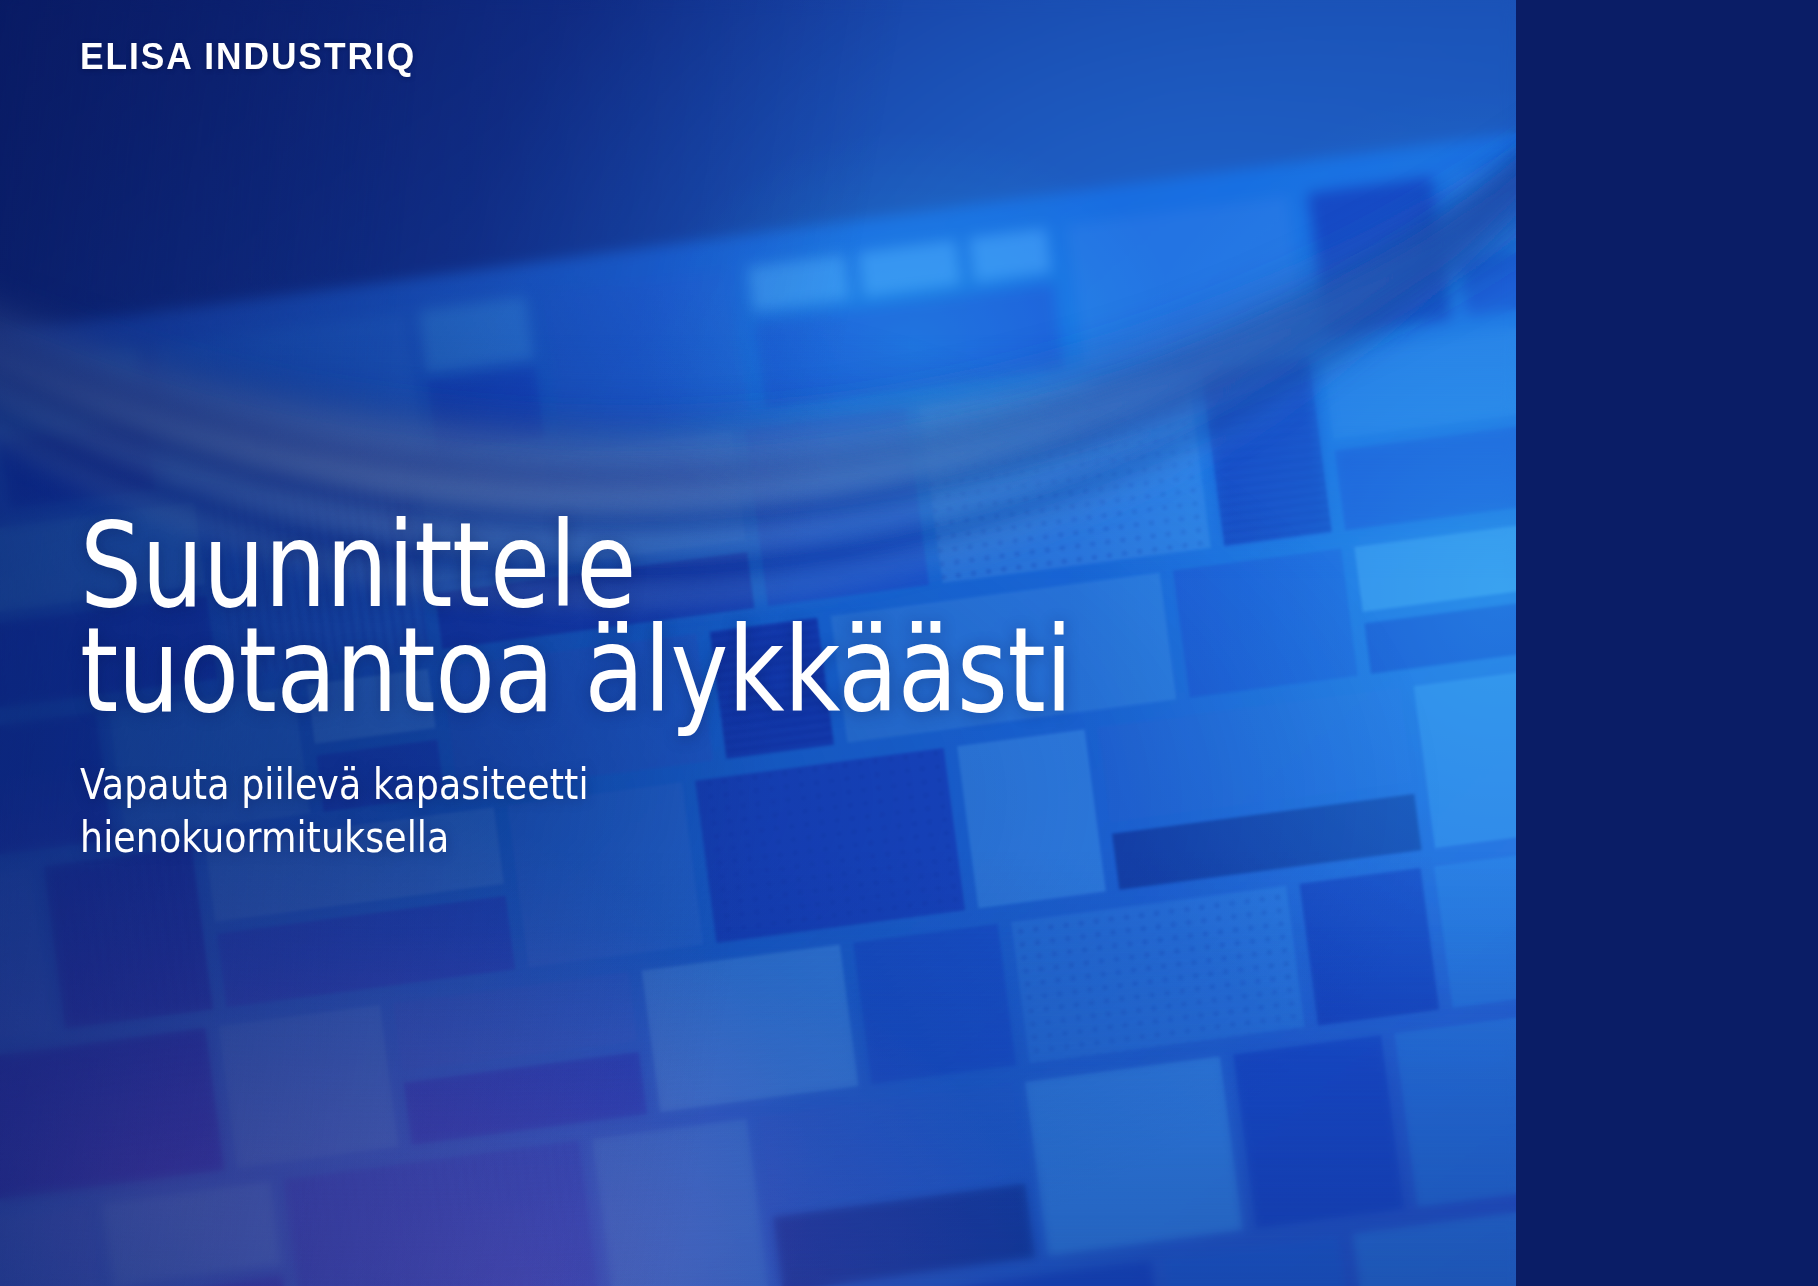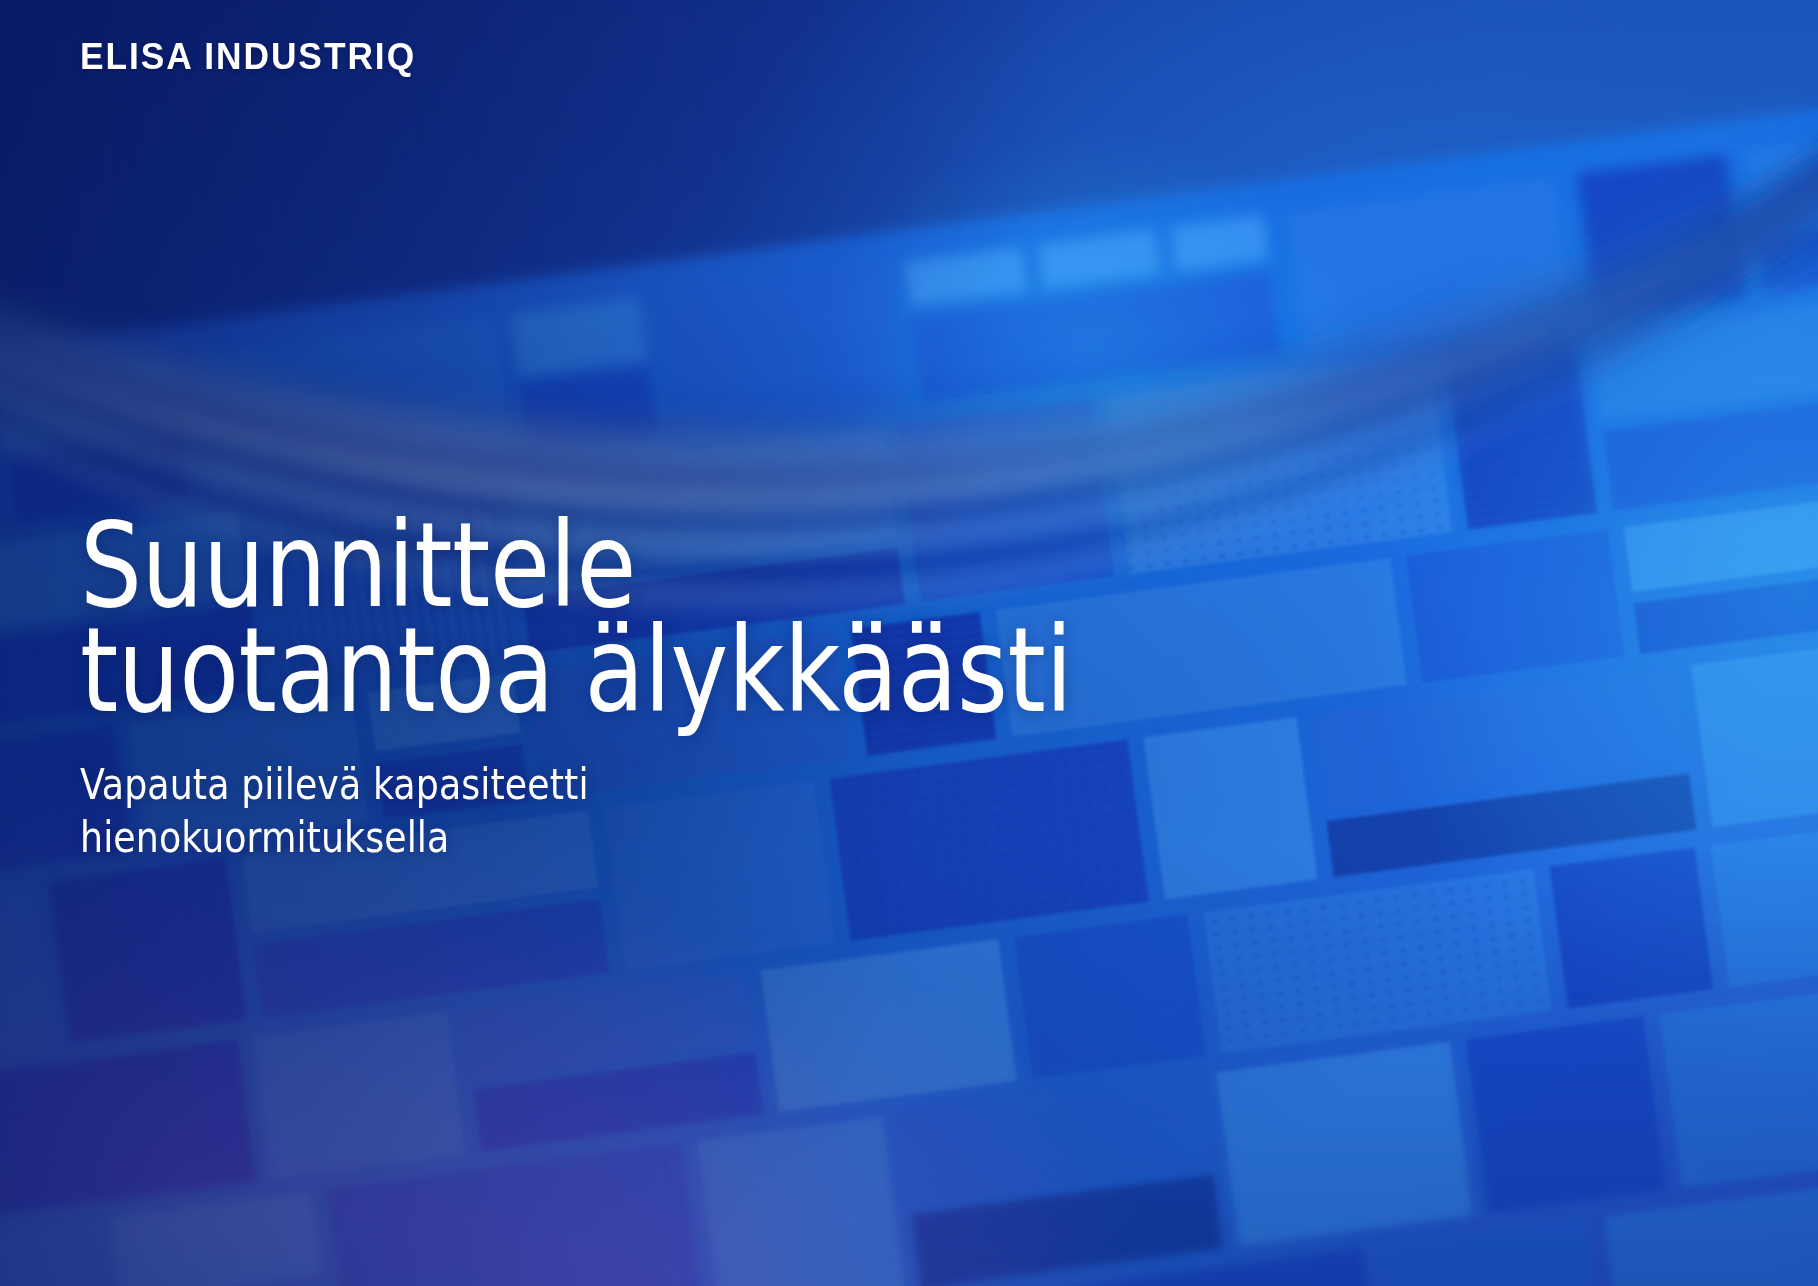--- a/index.html
+++ b/index.html
@@ -12,7 +12,7 @@
 
   .slide {
     position: relative;
-    width: 1818px;
+    width: 1516px;
     height: 1286px;
     overflow: hidden;
     background: #1034a6;

